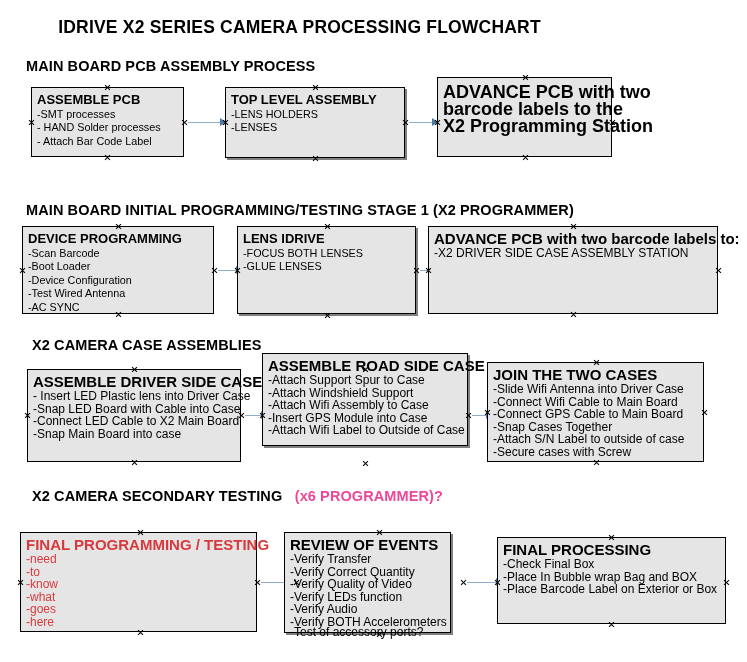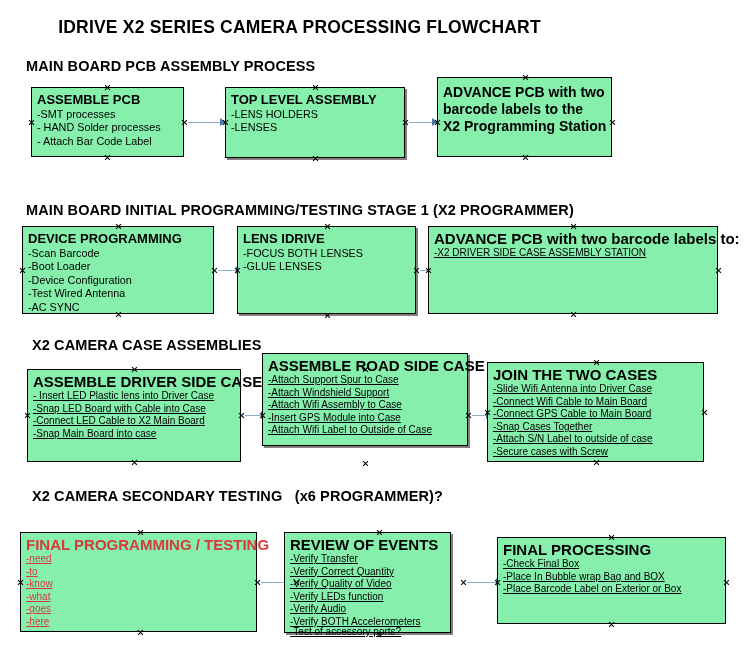--- a/index.html
+++ b/index.html
@@ -34,7 +34,7 @@
   
   .node{
     position:absolute;
-    background:#86efac;
+    background:#e5e5e5;
     border:1px solid #000;
     box-sizing:border-box;
     padding:4px 4px 5px 5px;

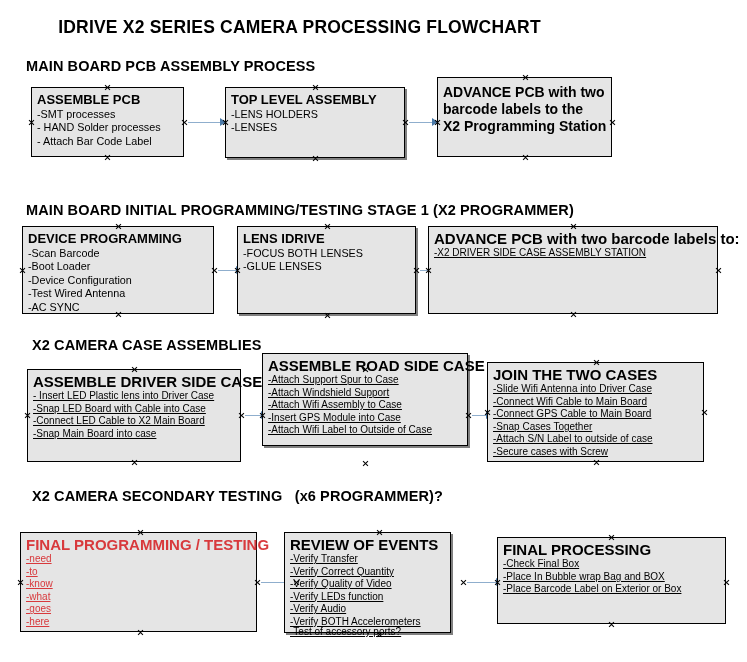--- a/index.html
+++ b/index.html
@@ -67,7 +67,7 @@
 
   
   .node .ml{
-    font-size:14px;
+    font-size:18px;
     font-weight:bold;
     line-height:17px;
     padding-top:2px;

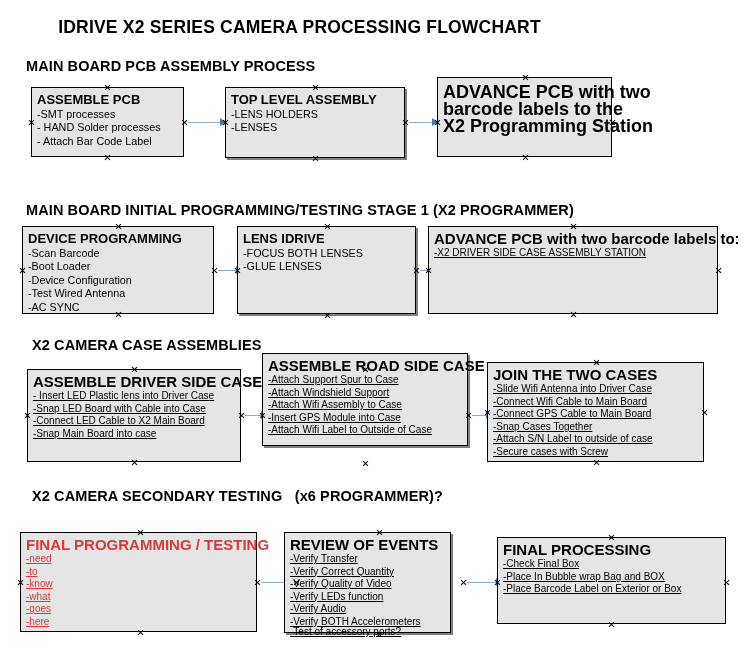--- a/index.html
+++ b/index.html
@@ -60,7 +60,7 @@
     line-height:13.4px;
     white-space:nowrap;
   }
-  .node li.sm{font-size:10px;line-height:12.6px;text-decoration:underline;}
+  .node li.sm{font-size:12px;line-height:12.6px;}
   .node.redtext .hd{color:#d8393c;}
   .node.redtext li{color:#d8393c;}
   .node.redtext{border-color:#000;}

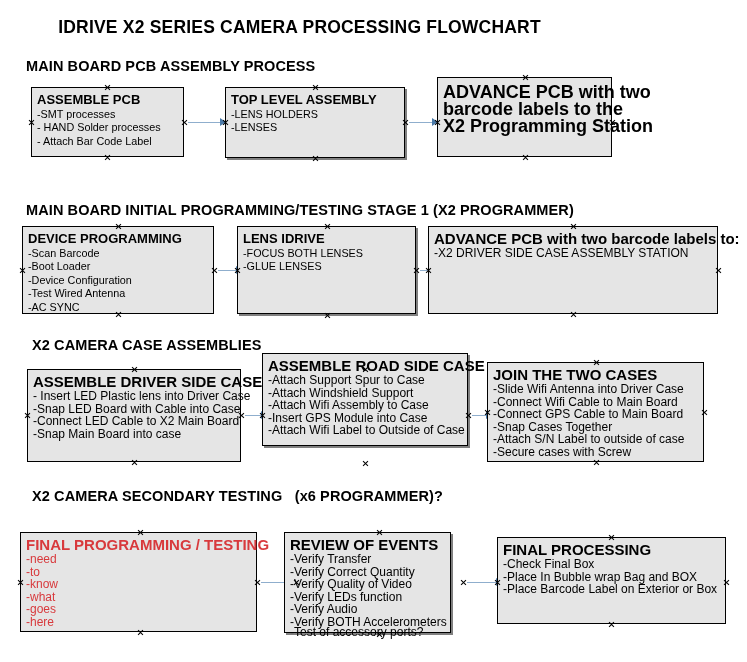--- a/index.html
+++ b/index.html
@@ -29,7 +29,7 @@
     white-space:nowrap;
     letter-spacing:.1px;
   }
-  .section-title .accent{color:#000000;}
+  .section-title .accent{color:#ec4899;}
 
   
   .node{

